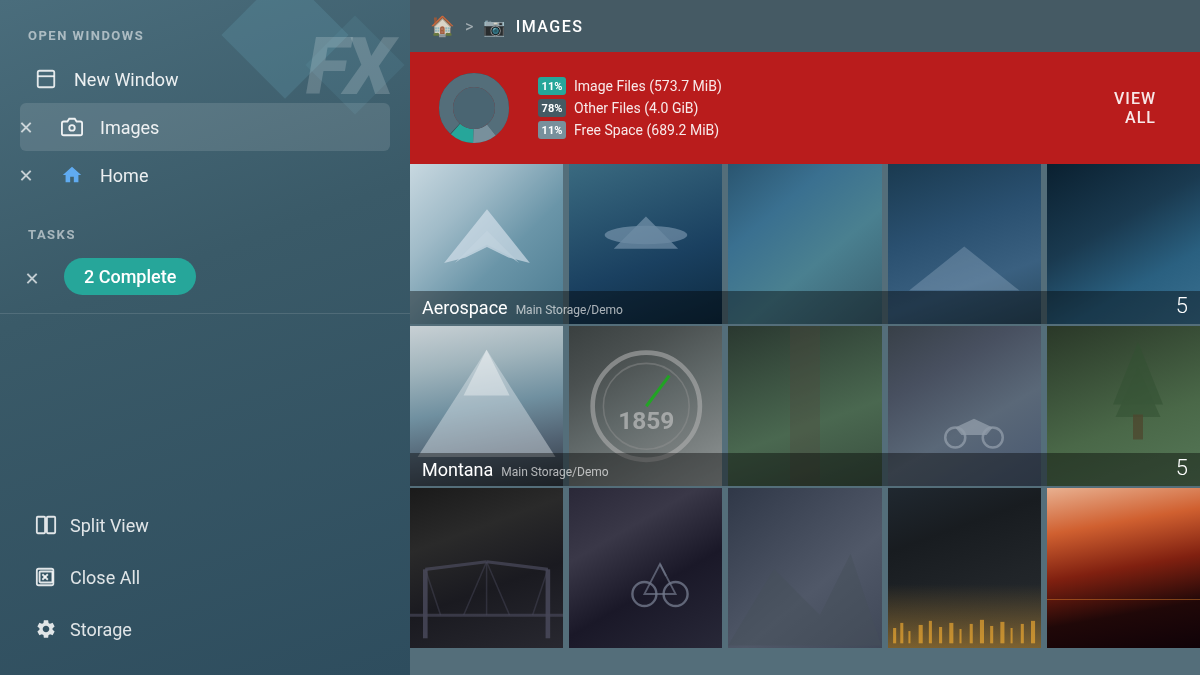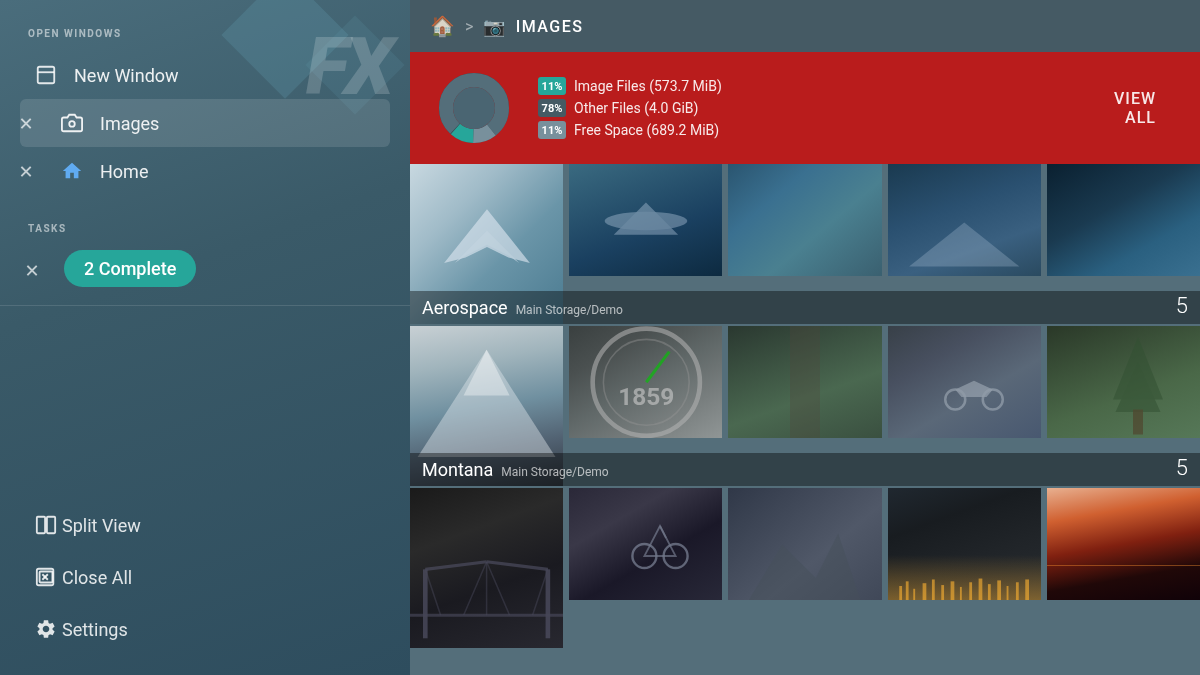--- a/index.html
+++ b/index.html
@@ -66,7 +66,7 @@
     }
 
     .section-label {
-      font-size: 10px;
+      font-size: 13px;
       font-weight: 700;
       color: rgba(255,255,255,0.55);
       letter-spacing: 1.5px;

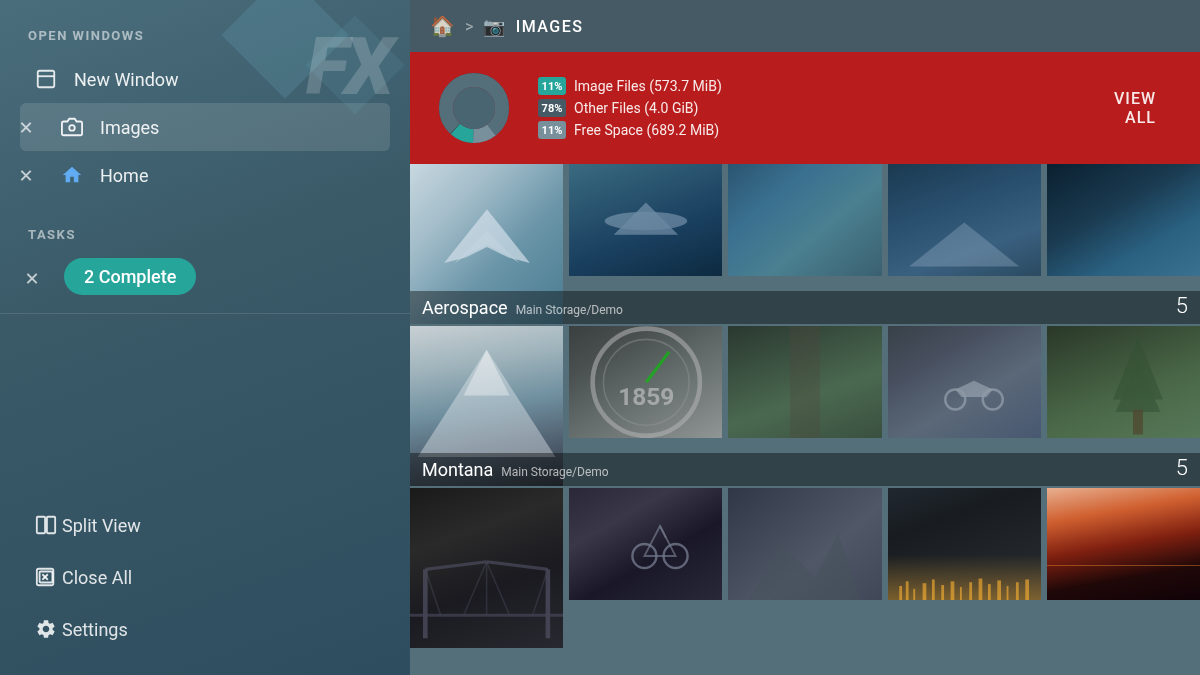--- a/index.html
+++ b/index.html
@@ -266,7 +266,7 @@
     }
 
     .gallery-item {
-      height: 112px;
+      height: 160px;
       overflow: hidden;
       position: relative;
       background: #37474f;

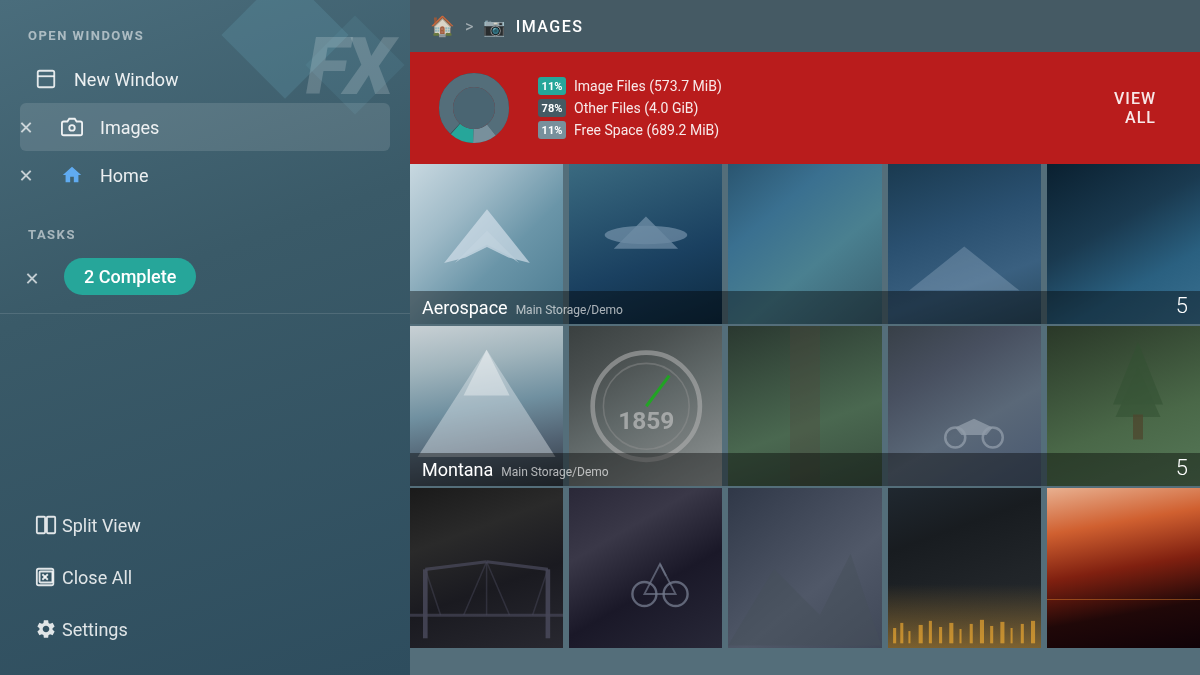--- a/index.html
+++ b/index.html
@@ -139,7 +139,7 @@
     .bottom-item {
       display: flex;
       align-items: center;
-      gap: 2px;
+      gap: 10px;
       padding: 12px 12px;
       color: rgba(255,255,255,0.85);
       font-size: 18px;

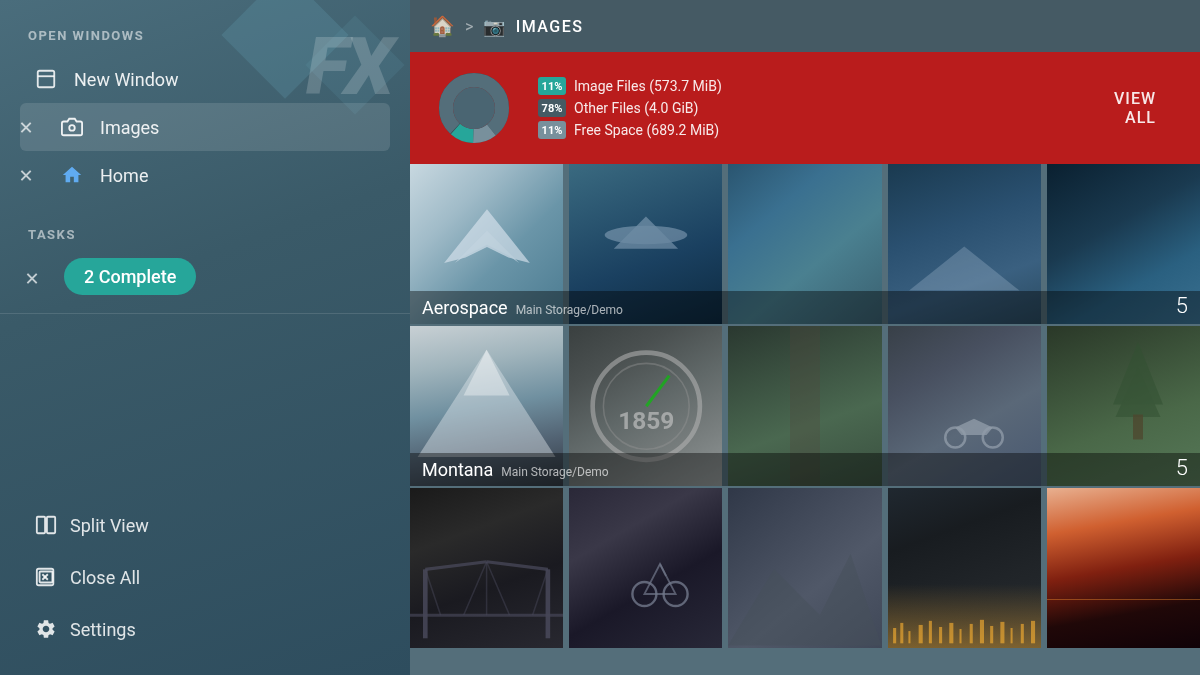--- a/index.html
+++ b/index.html
@@ -411,7 +411,7 @@
           <path d="M19.14,12.94c0.04-0.3,0.06-0.61,0.06-0.94c0-0.32-0.02-0.64-0.07-0.94l2.03-1.58c0.18-0.14,0.23-0.41,0.12-0.61 l-1.92-3.32c-0.12-0.22-0.37-0.29-0.59-0.22l-2.39,0.96c-0.5-0.38-1.03-0.7-1.62-0.94L14.4,2.81c-0.04-0.24-0.24-0.41-0.48-0.41 h-3.84c-0.24,0-0.43,0.17-0.47,0.41L9.25,5.35C8.66,5.59,8.12,5.92,7.63,6.29L5.24,5.33c-0.22-0.08-0.47,0-0.59,0.22L2.74,8.87 C2.62,9.08,2.66,9.34,2.86,9.48l2.03,1.58C4.84,11.36,4.8,11.69,4.8,12s0.02,0.64,0.07,0.94l-2.03,1.58 c-0.18,0.14-0.23,0.41-0.12,0.61l1.92,3.32c0.12,0.22,0.37,0.29,0.59,0.22l2.39-0.96c0.5,0.38,1.03,0.7,1.62,0.94l0.36,2.54 c0.05,0.24,0.24,0.41,0.48,0.41h3.84c0.24,0,0.44-0.17,0.47-0.41l0.36-2.54c0.59-0.24,1.13-0.56,1.62-0.94l2.39,0.96 c0.22,0.08,0.47,0,0.59-0.22l1.92-3.32c0.12-0.22,0.07-0.47-0.12-0.61L19.14,12.94z M12,15.6c-1.98,0-3.6-1.62-3.6-3.6 s1.62-3.6,3.6-3.6s3.6,1.62,3.6,3.6S13.98,15.6,12,15.6z"></path>
         </svg>
       </div>
-      <span>Settings</span>
+      <span>Storage</span>
     </div>
   </div>
 </div>

